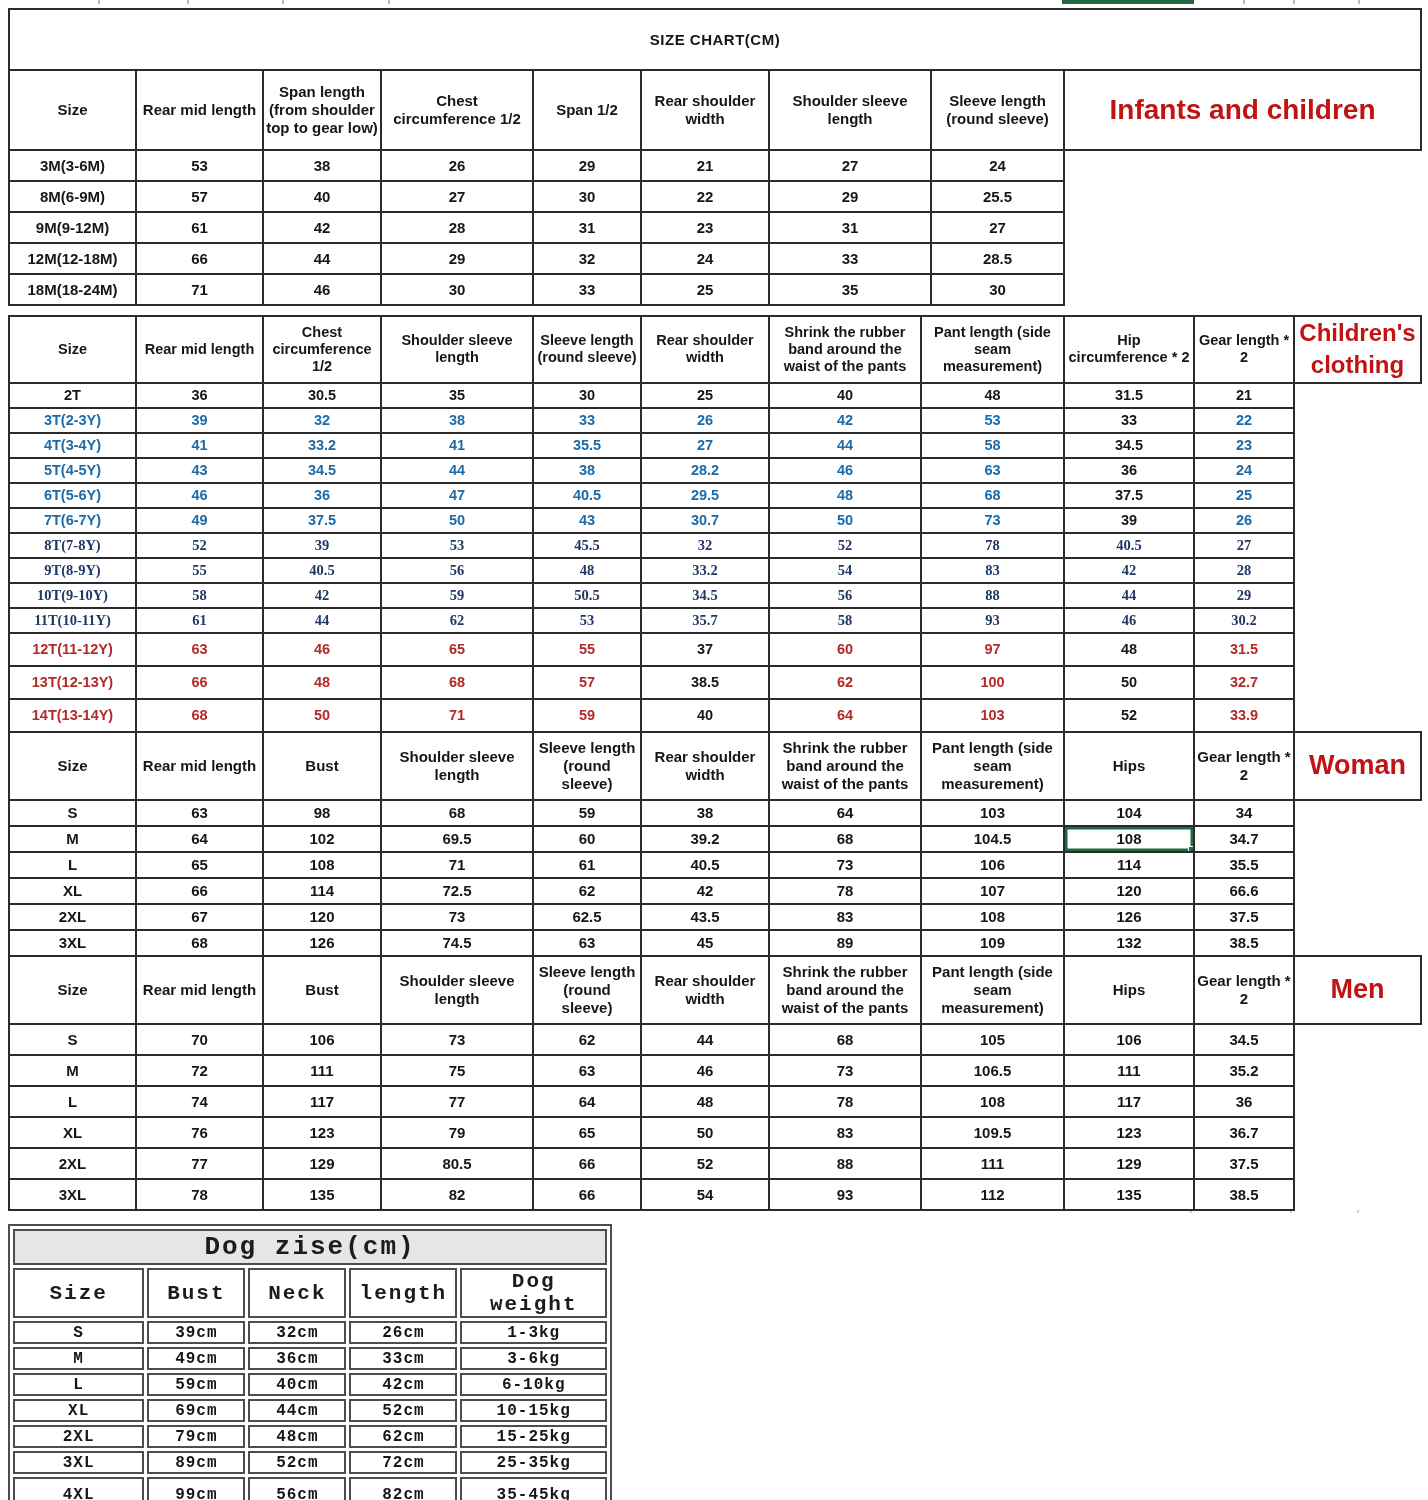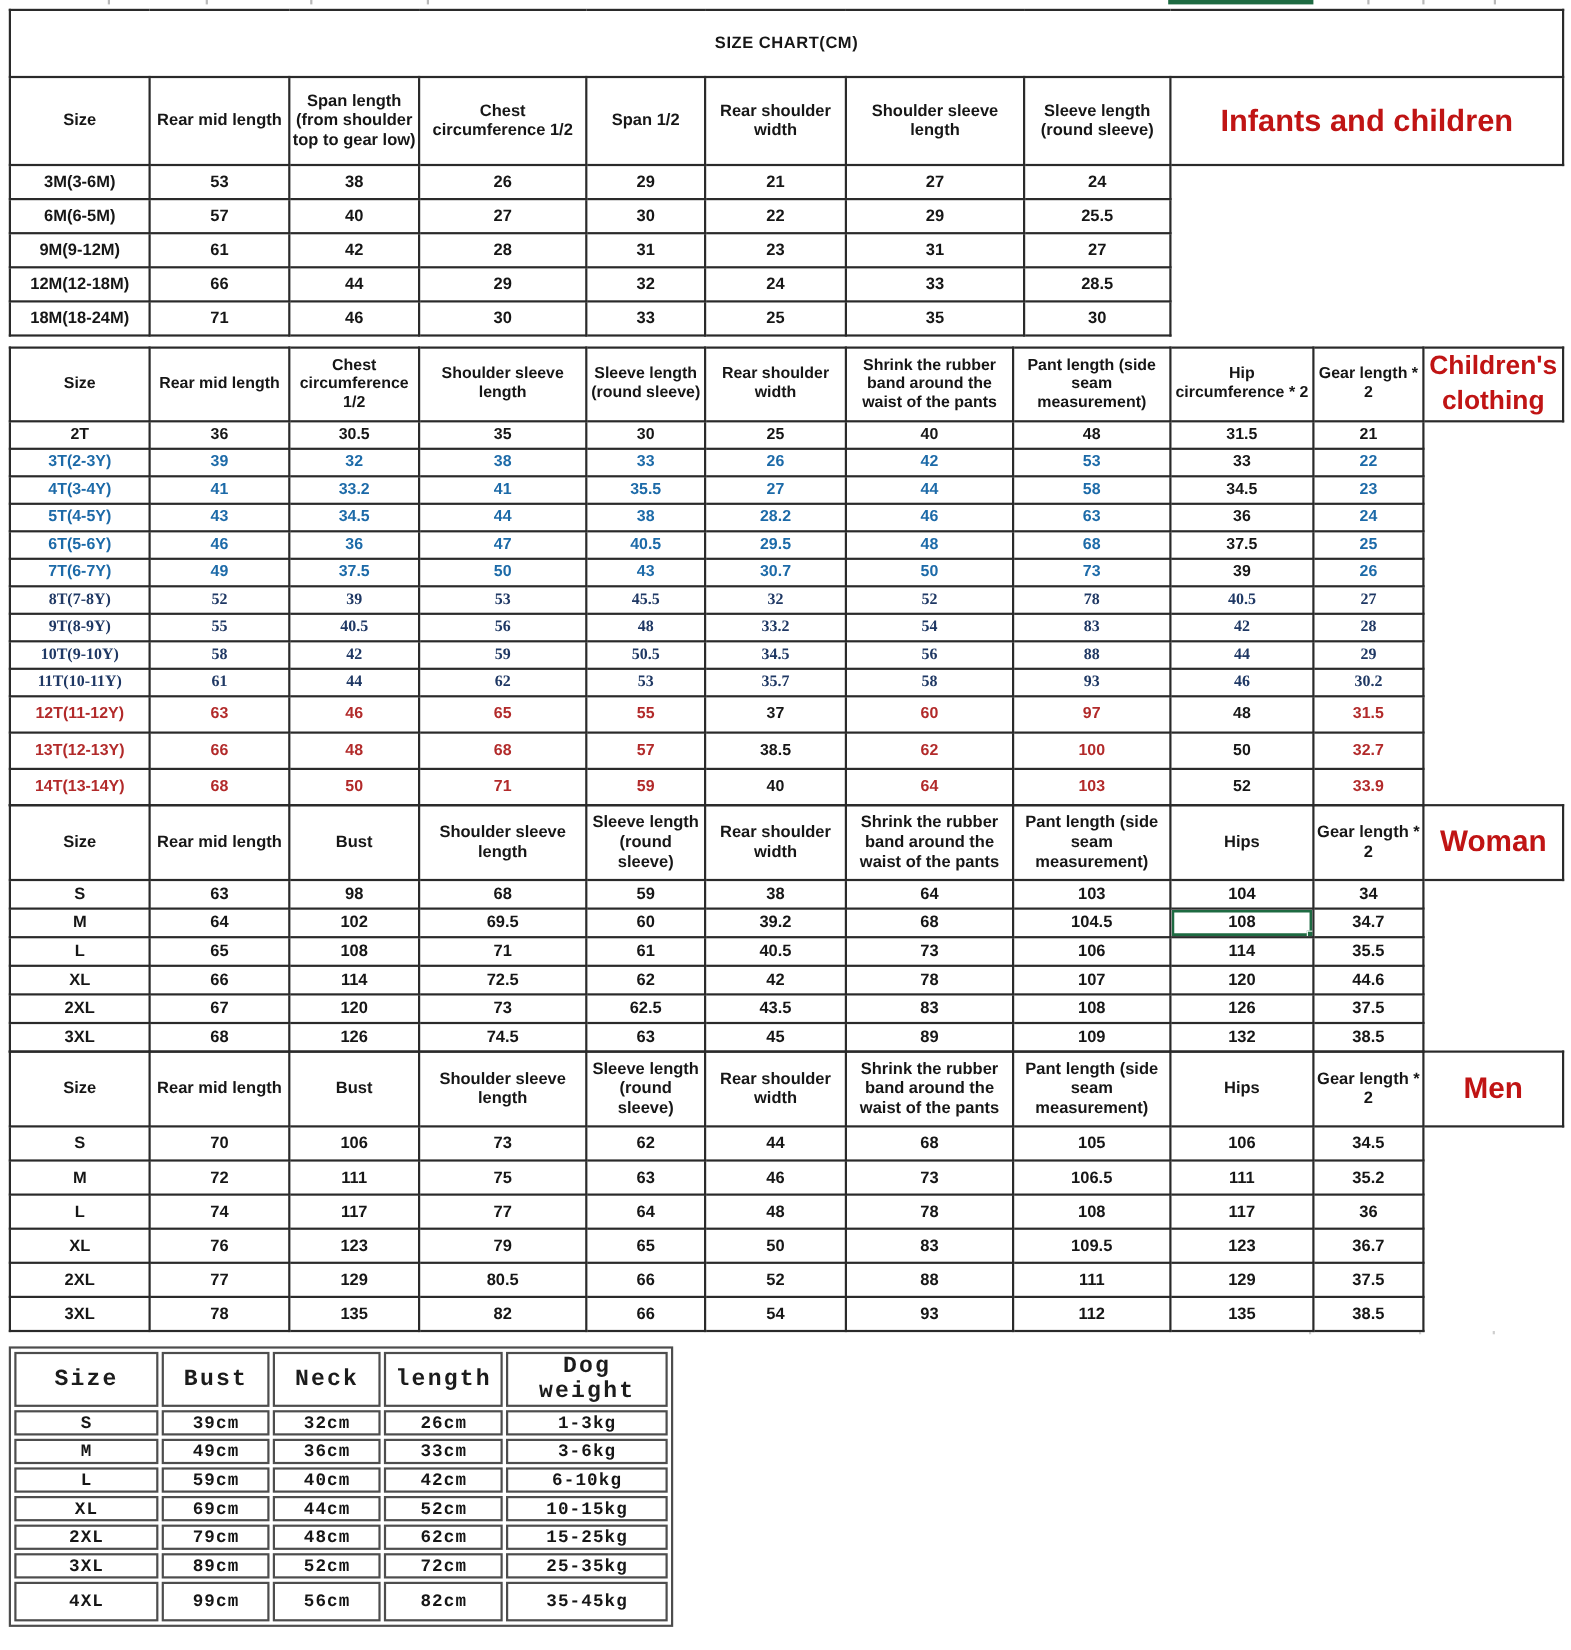--- a/index.html
+++ b/index.html
@@ -141,7 +141,7 @@
         <td class="c-black">24</td>
       </tr>
       <tr class="row-black">
-        <td class="c-black">6M(6-5M)</td>
+        <td class="c-black">8M(6-9M)</td>
         <td class="c-black">57</td>
         <td class="c-black">40</td>
         <td class="c-black">27</td>

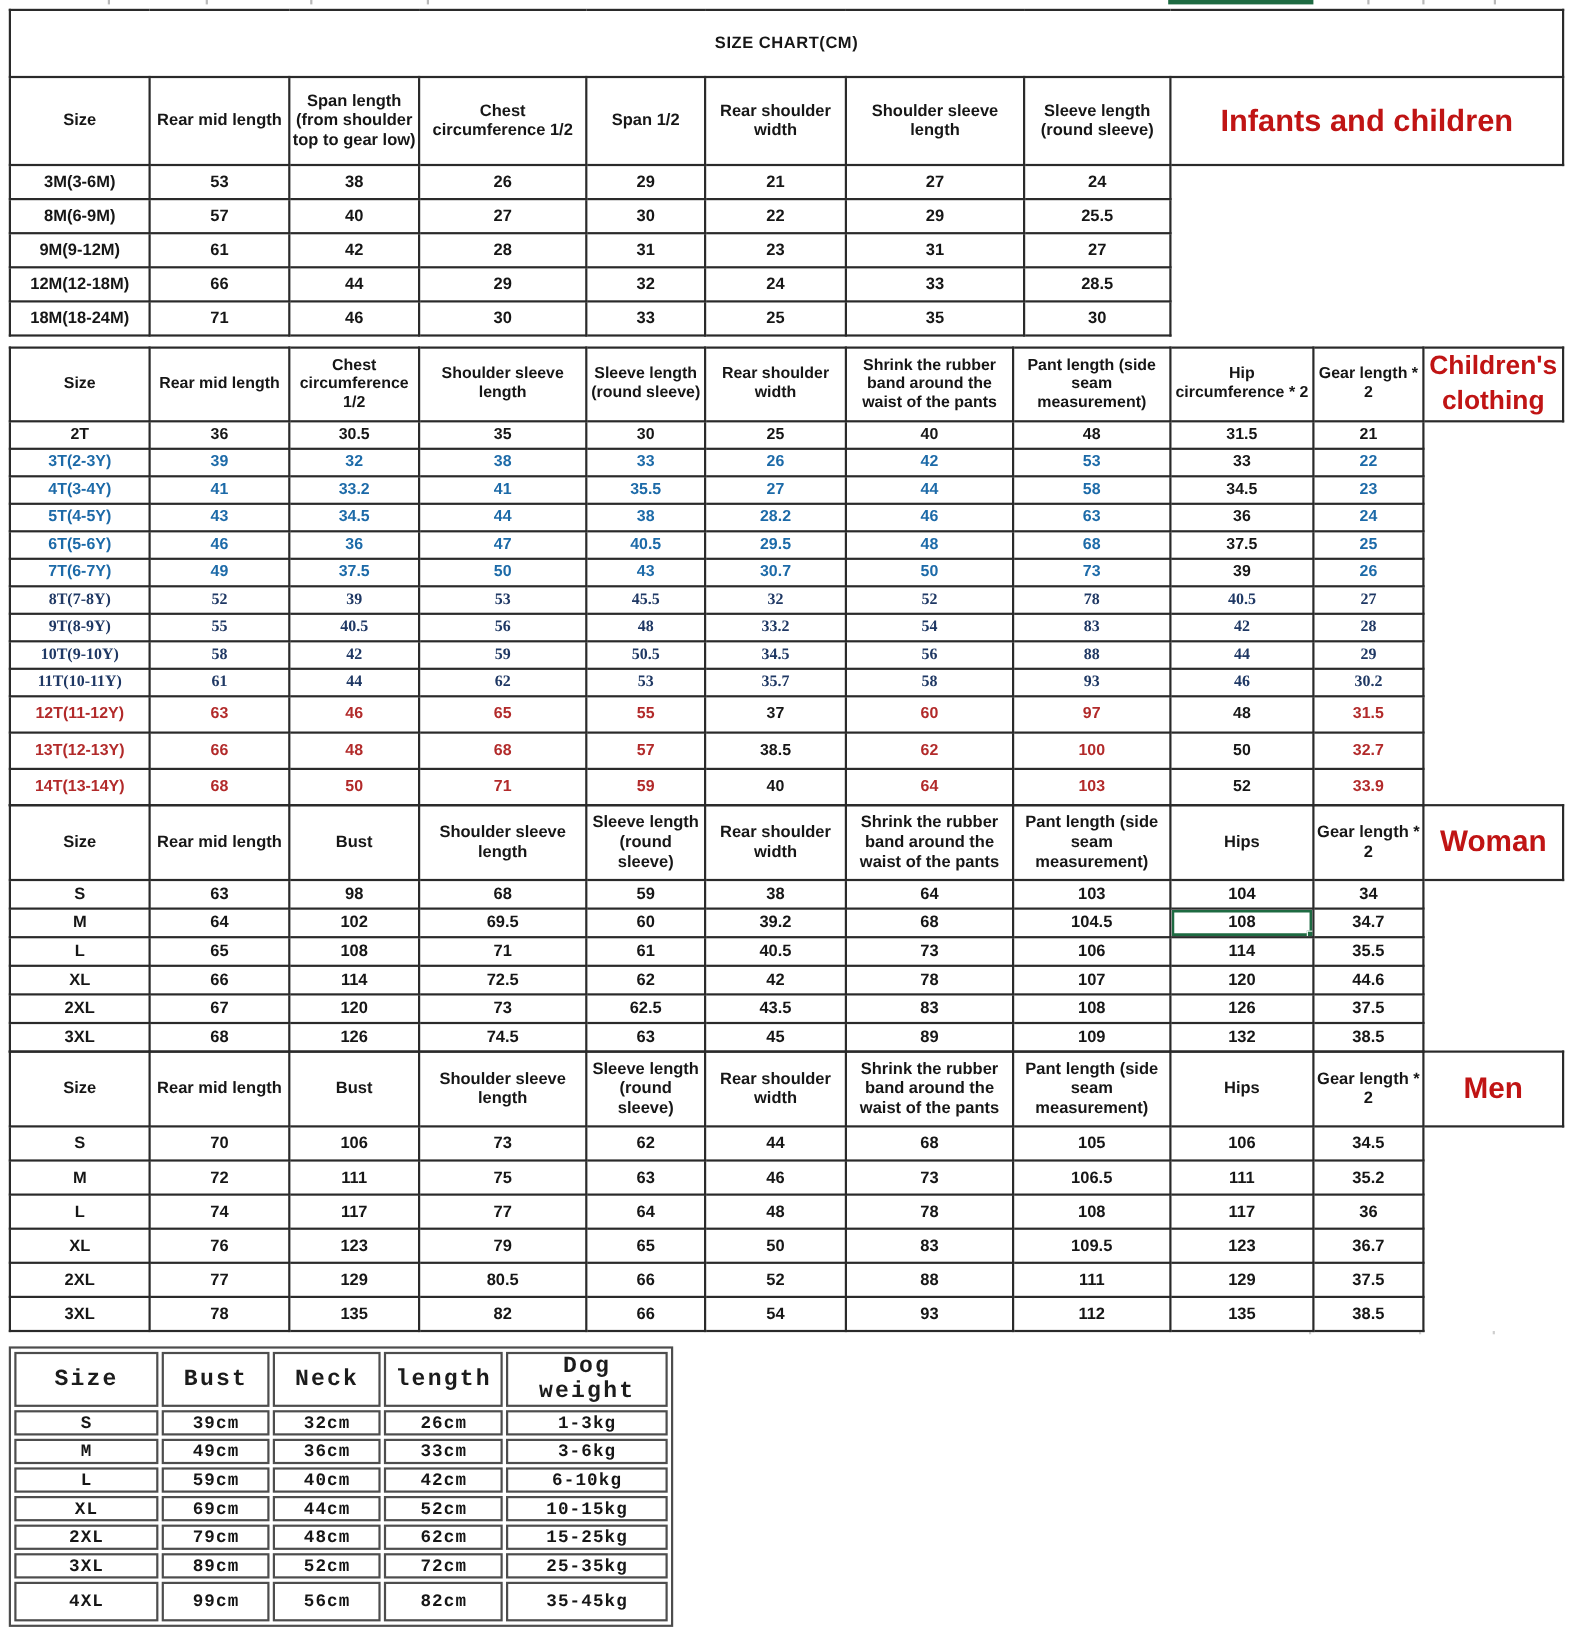--- a/index.html
+++ b/index.html
@@ -449,7 +449,7 @@
           <td class="c-black">78</td>
           <td class="c-black">107</td>
           <td class="c-black">120</td>
-          <td class="c-black">44.6</td>
+          <td class="c-black">66.6</td>
         </tr>
         <tr class="row-black">
           <td class="c-black">2XL</td>

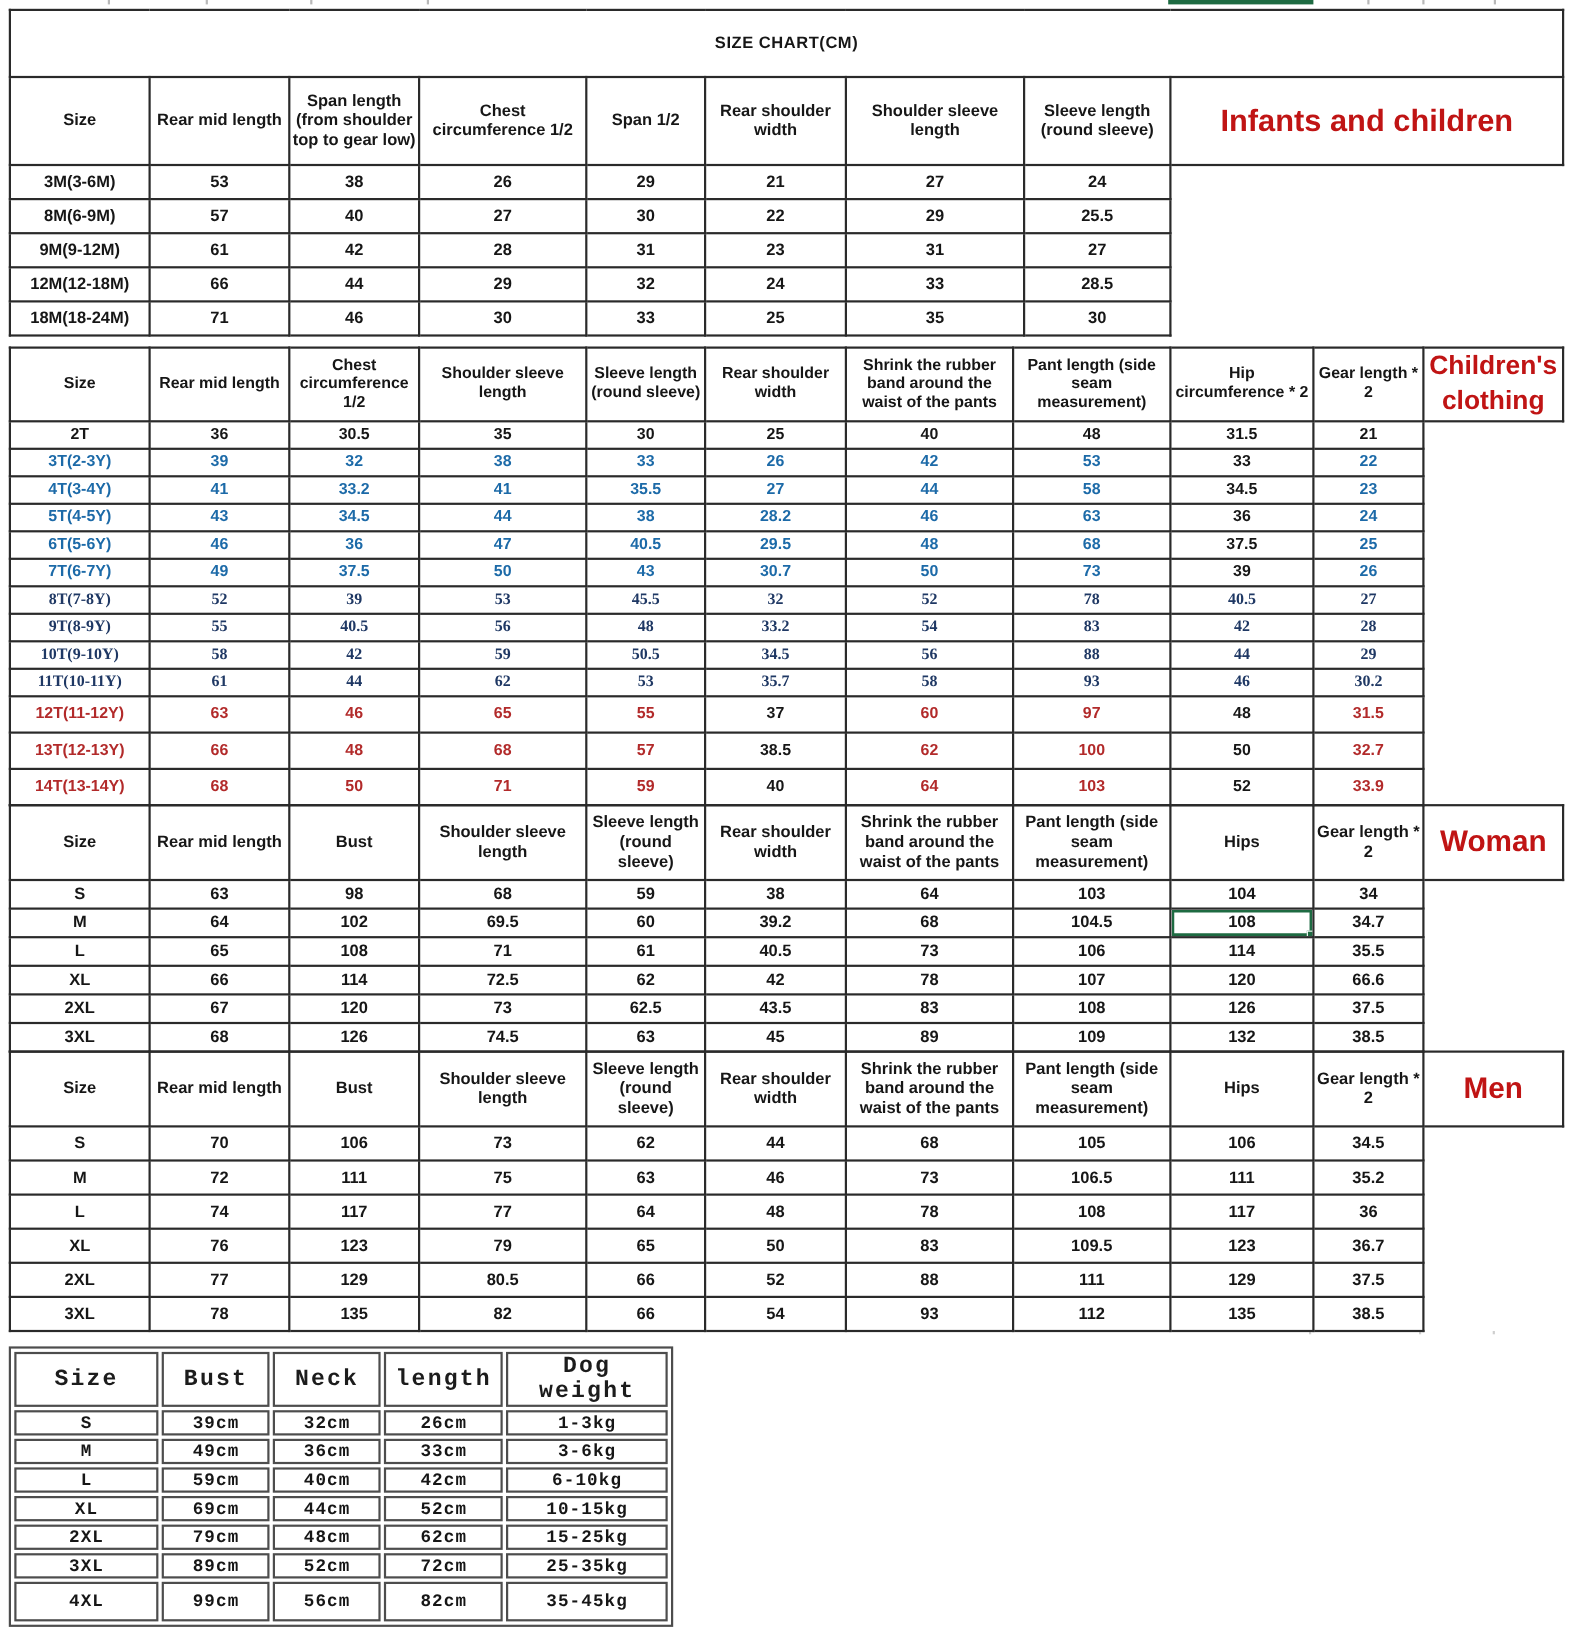--- a/index.html
+++ b/index.html
@@ -593,6 +593,9 @@
         <col style="width:145px">
     </colgroup>
   <thead>
+        <tr class="title-row">
+          <td colspan="5" class="tbl-title">Dog zise(cm)</td>
+        </tr>
         <tr class="hdr-row">
           <th>Size</th>
           <th>Bust</th>

